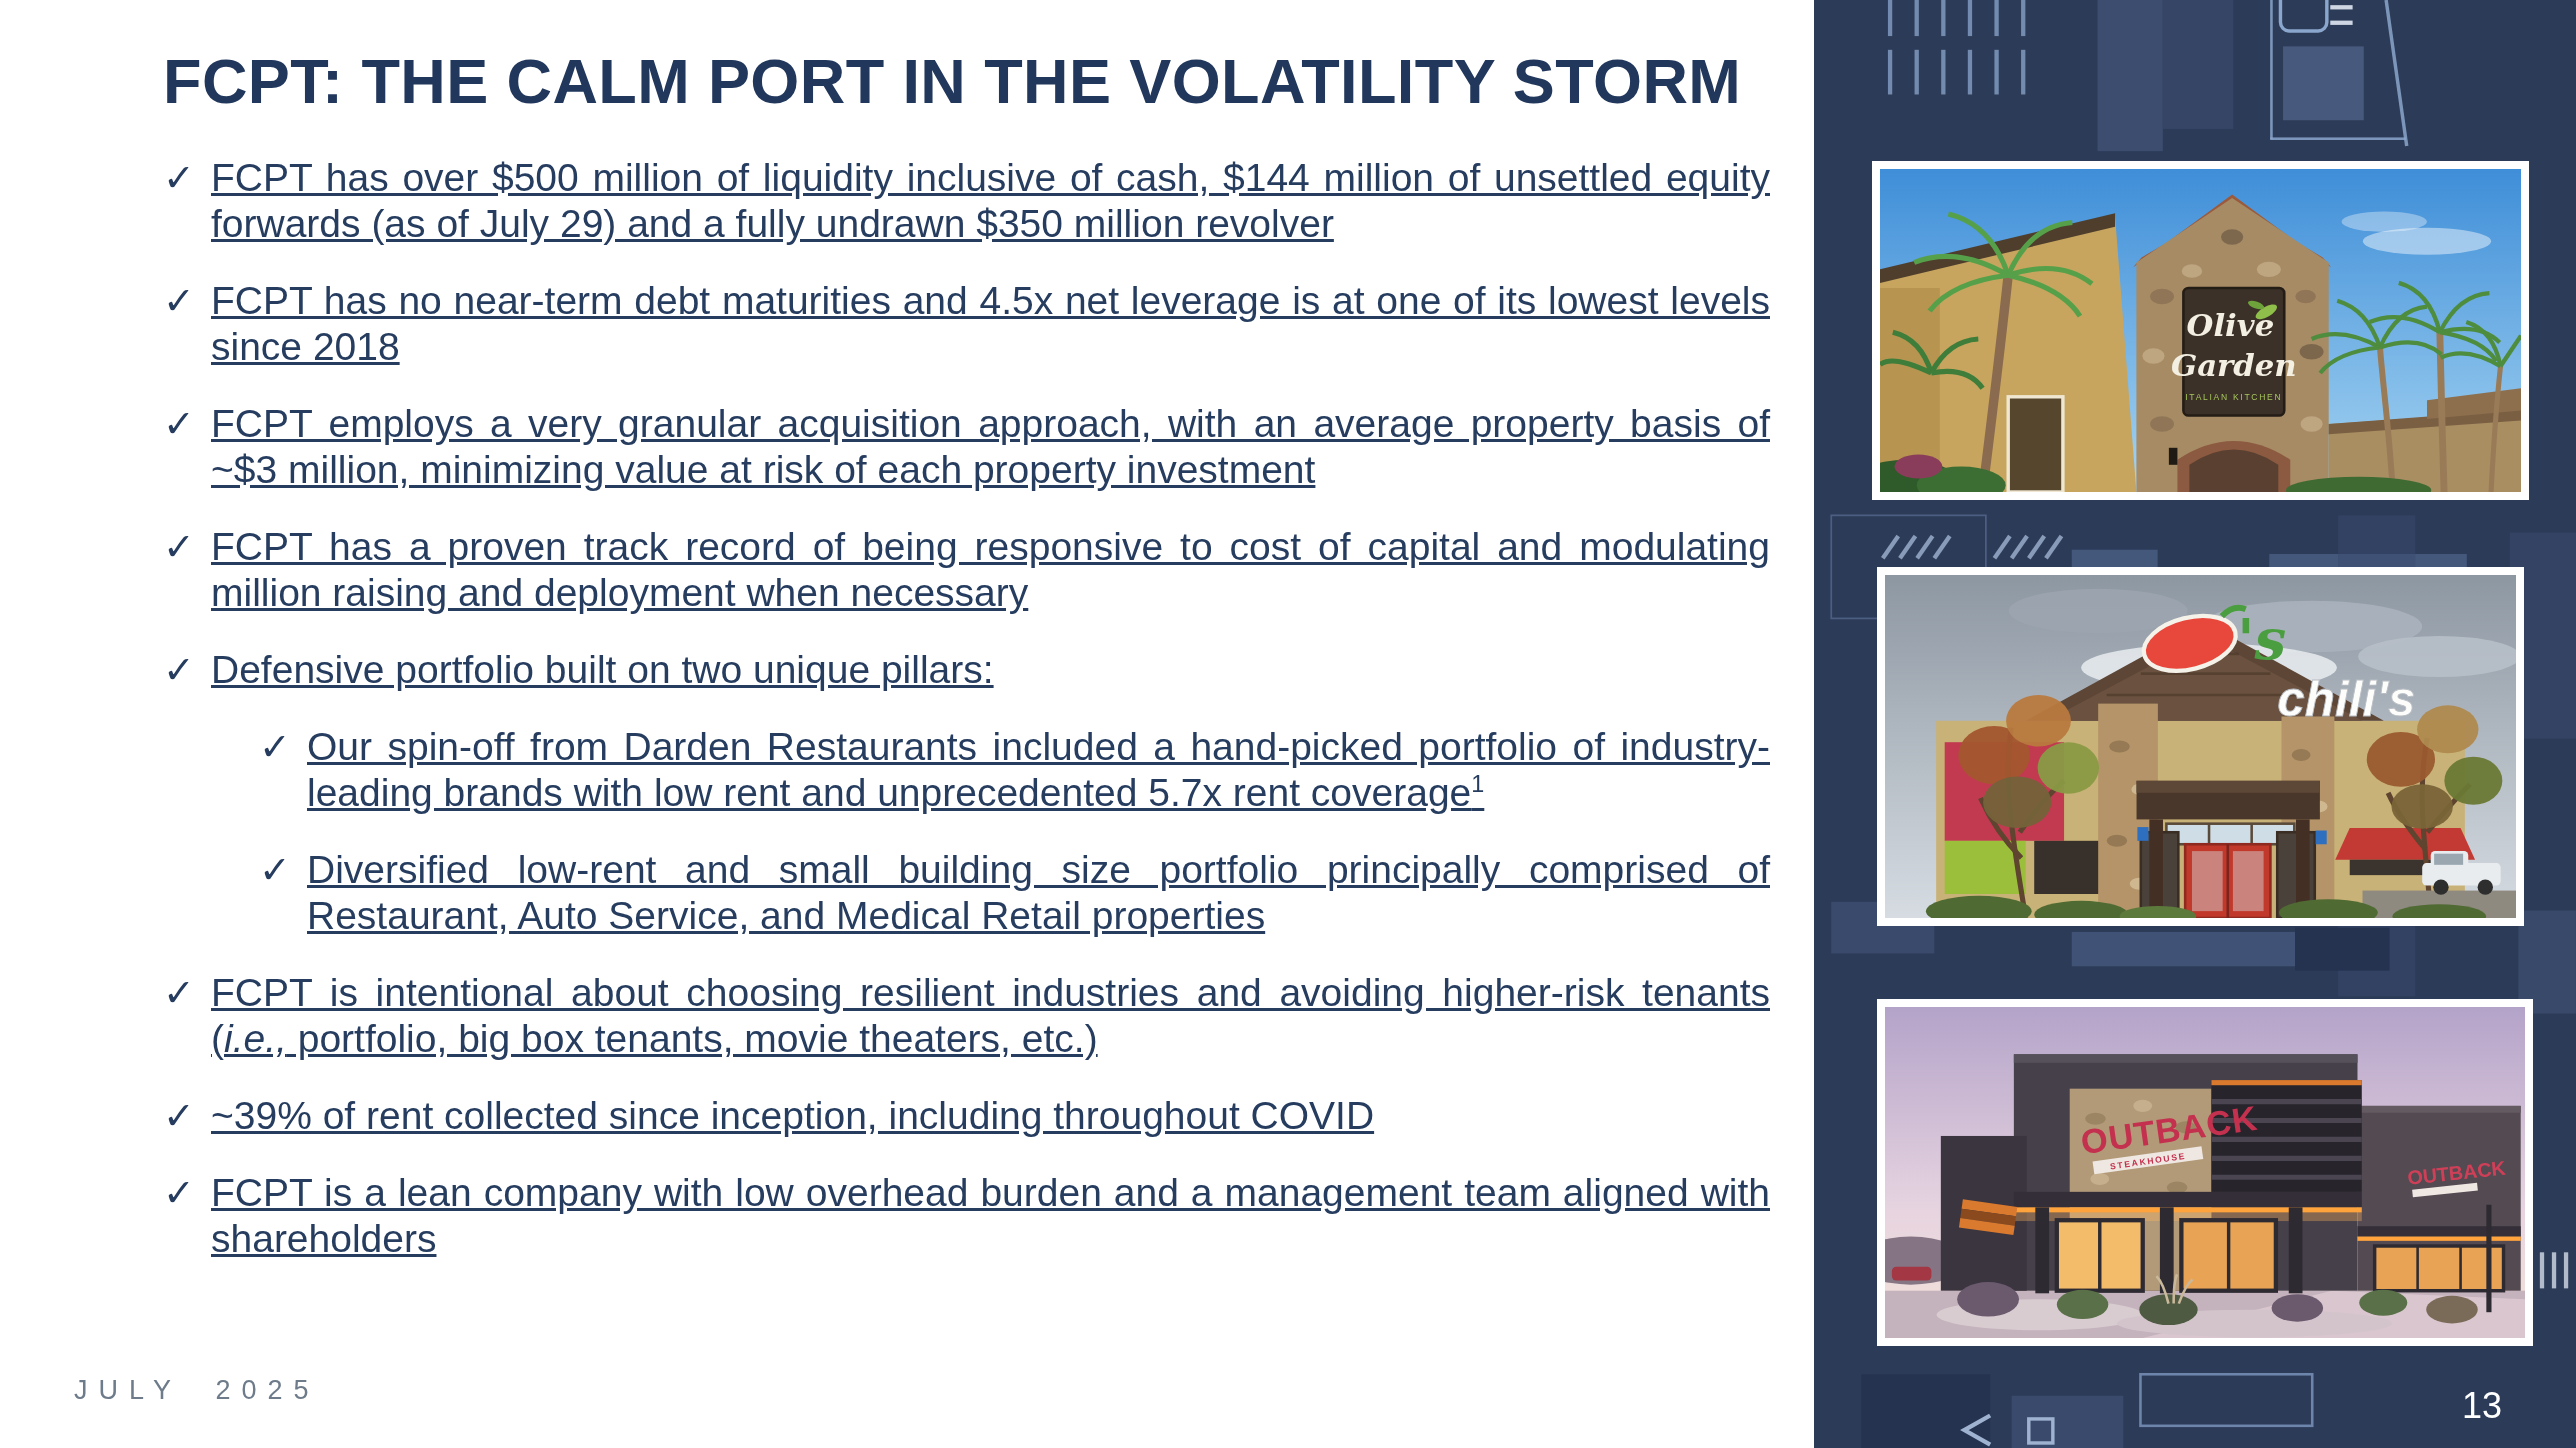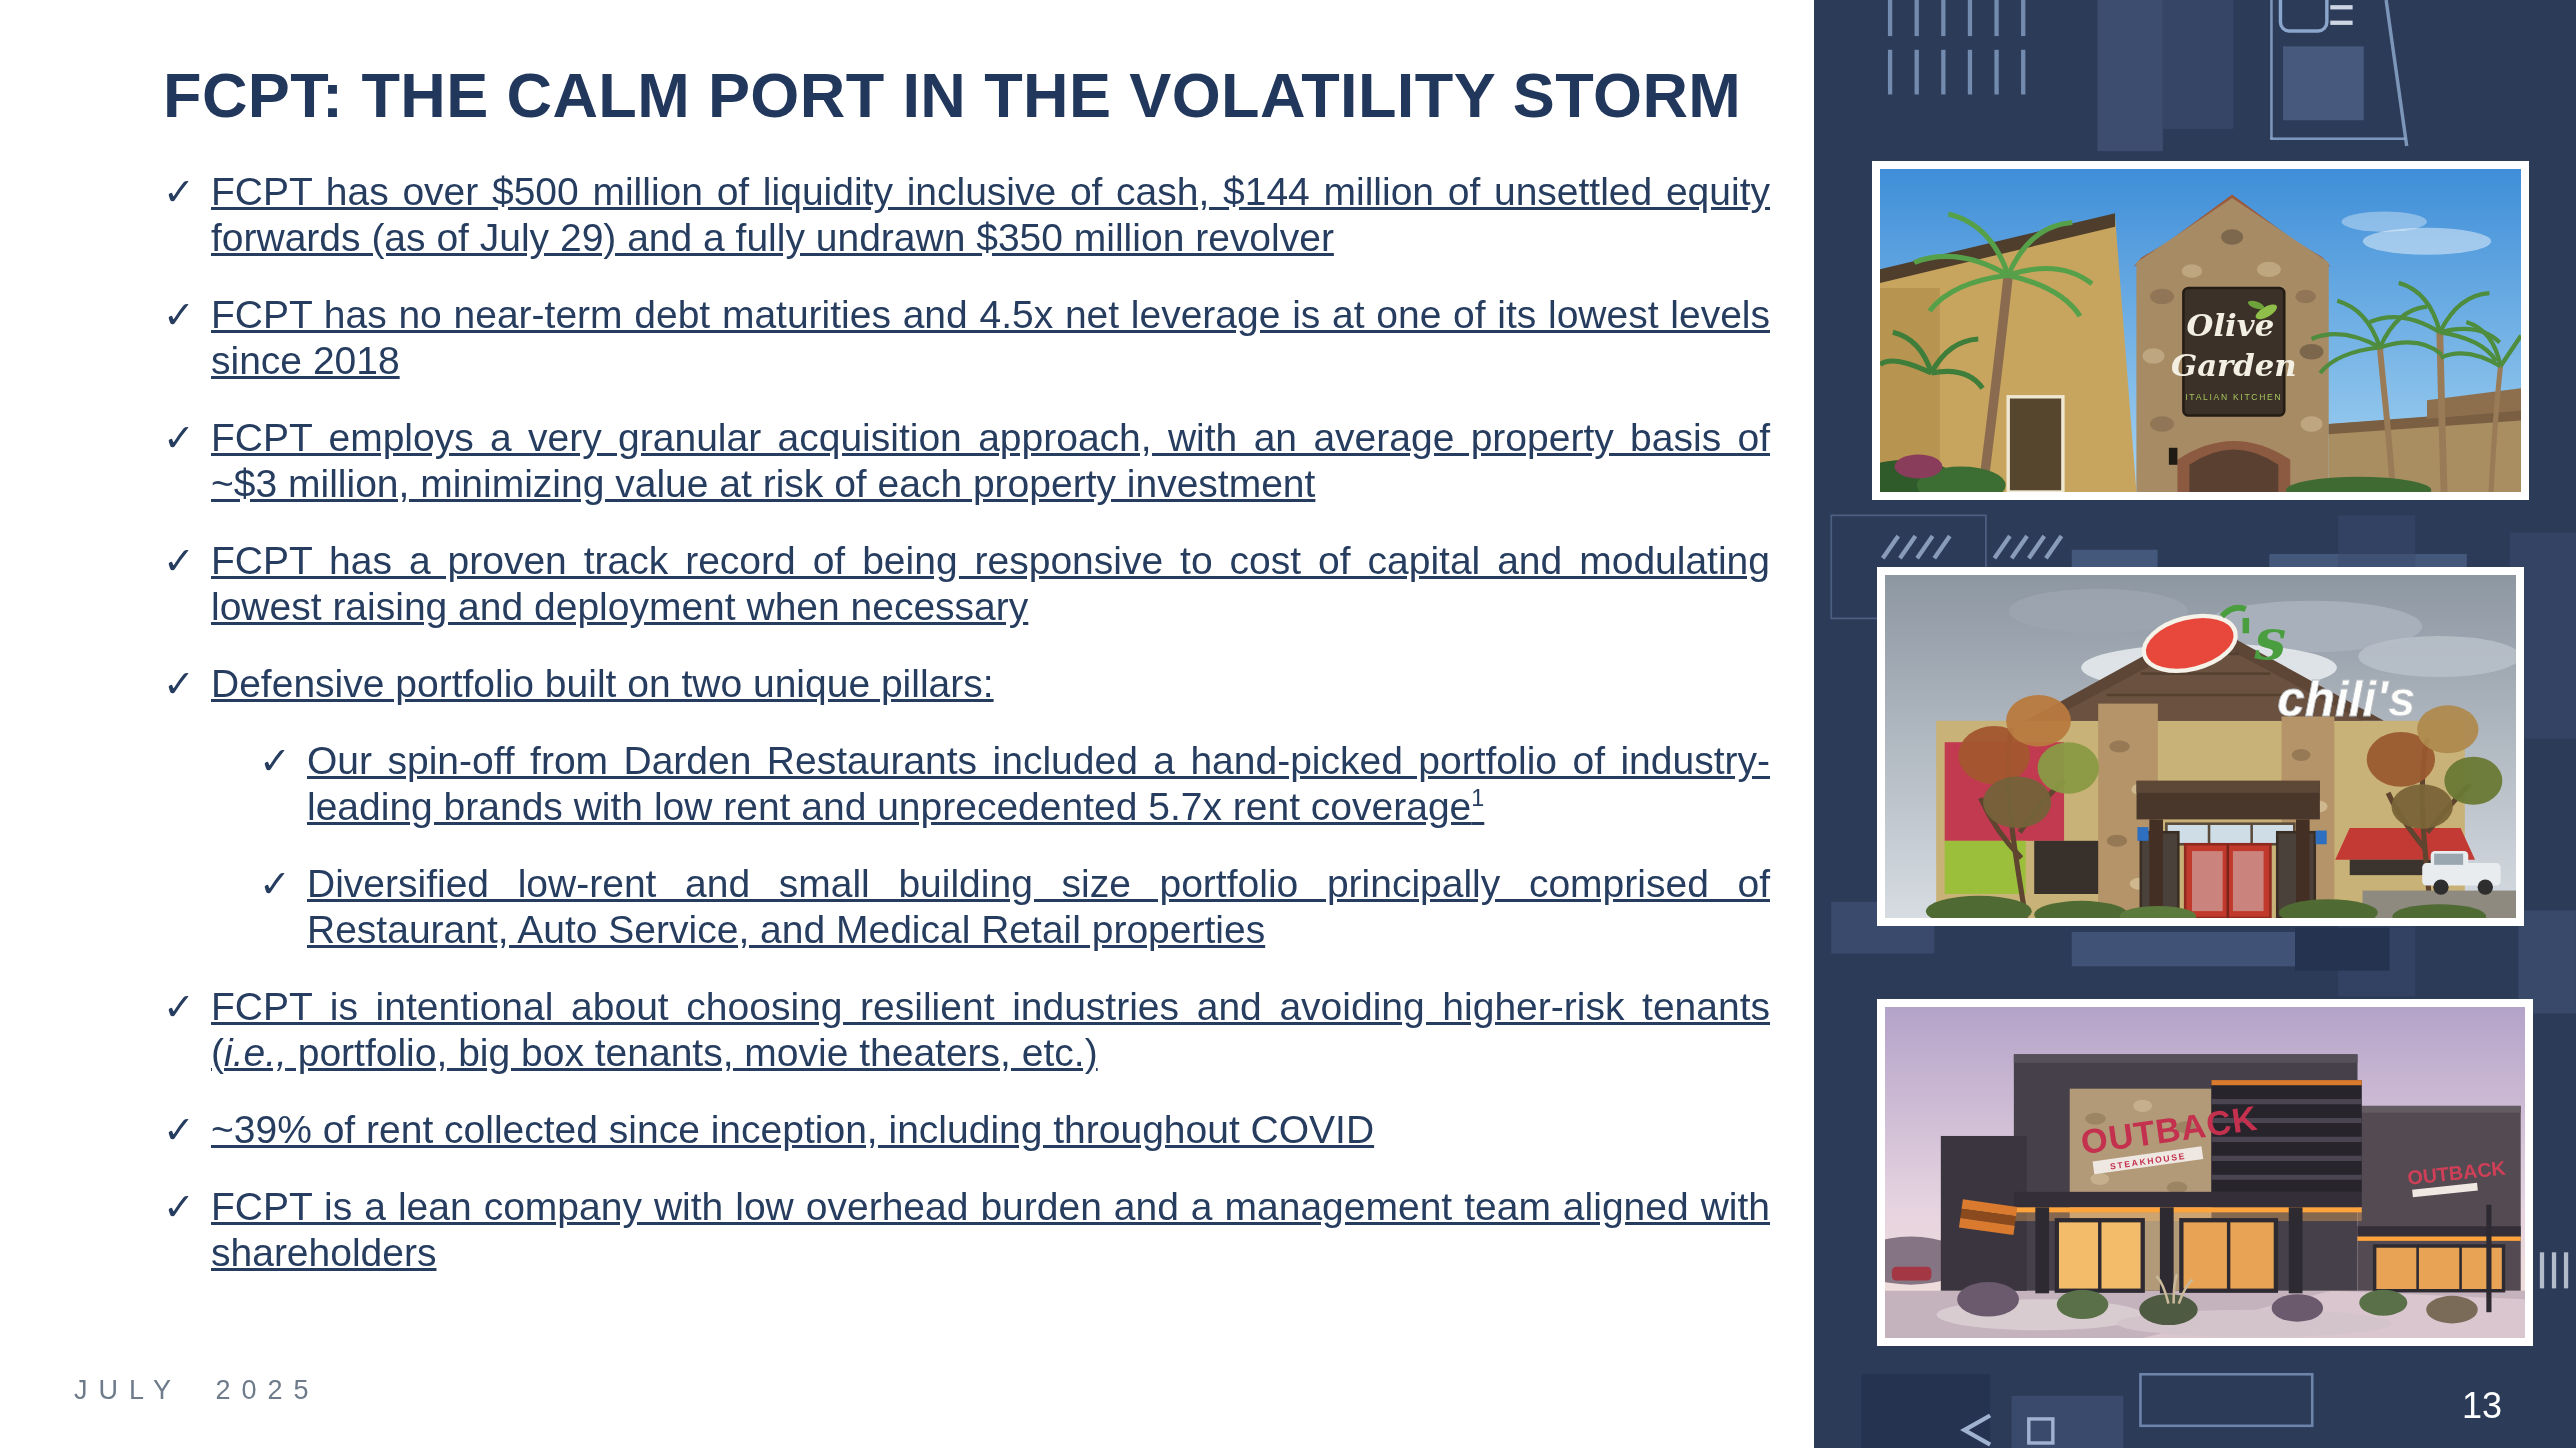--- a/index.html
+++ b/index.html
@@ -7,7 +7,7 @@
        font-family:"Liberation Sans",sans-serif;-webkit-font-smoothing:antialiased;}
 
   
-  .content{position:absolute;left:163px;top:45px;width:1607px;margin-top:14px;}
+  .content{position:absolute;left:163px;top:45px;width:1607px;}
   .title{font-size:63px;font-weight:700;letter-spacing:0.4px;color:#21375c;margin:0 0 38px 0;}
   .bullet{display:flex;margin:0 0 31px 0;color:#263d60;font-size:39px;line-height:46px;}
   .bullet .check{flex:0 0 48px;font-family:"DejaVu Sans",sans-serif;font-size:38px;color:#263d60;}

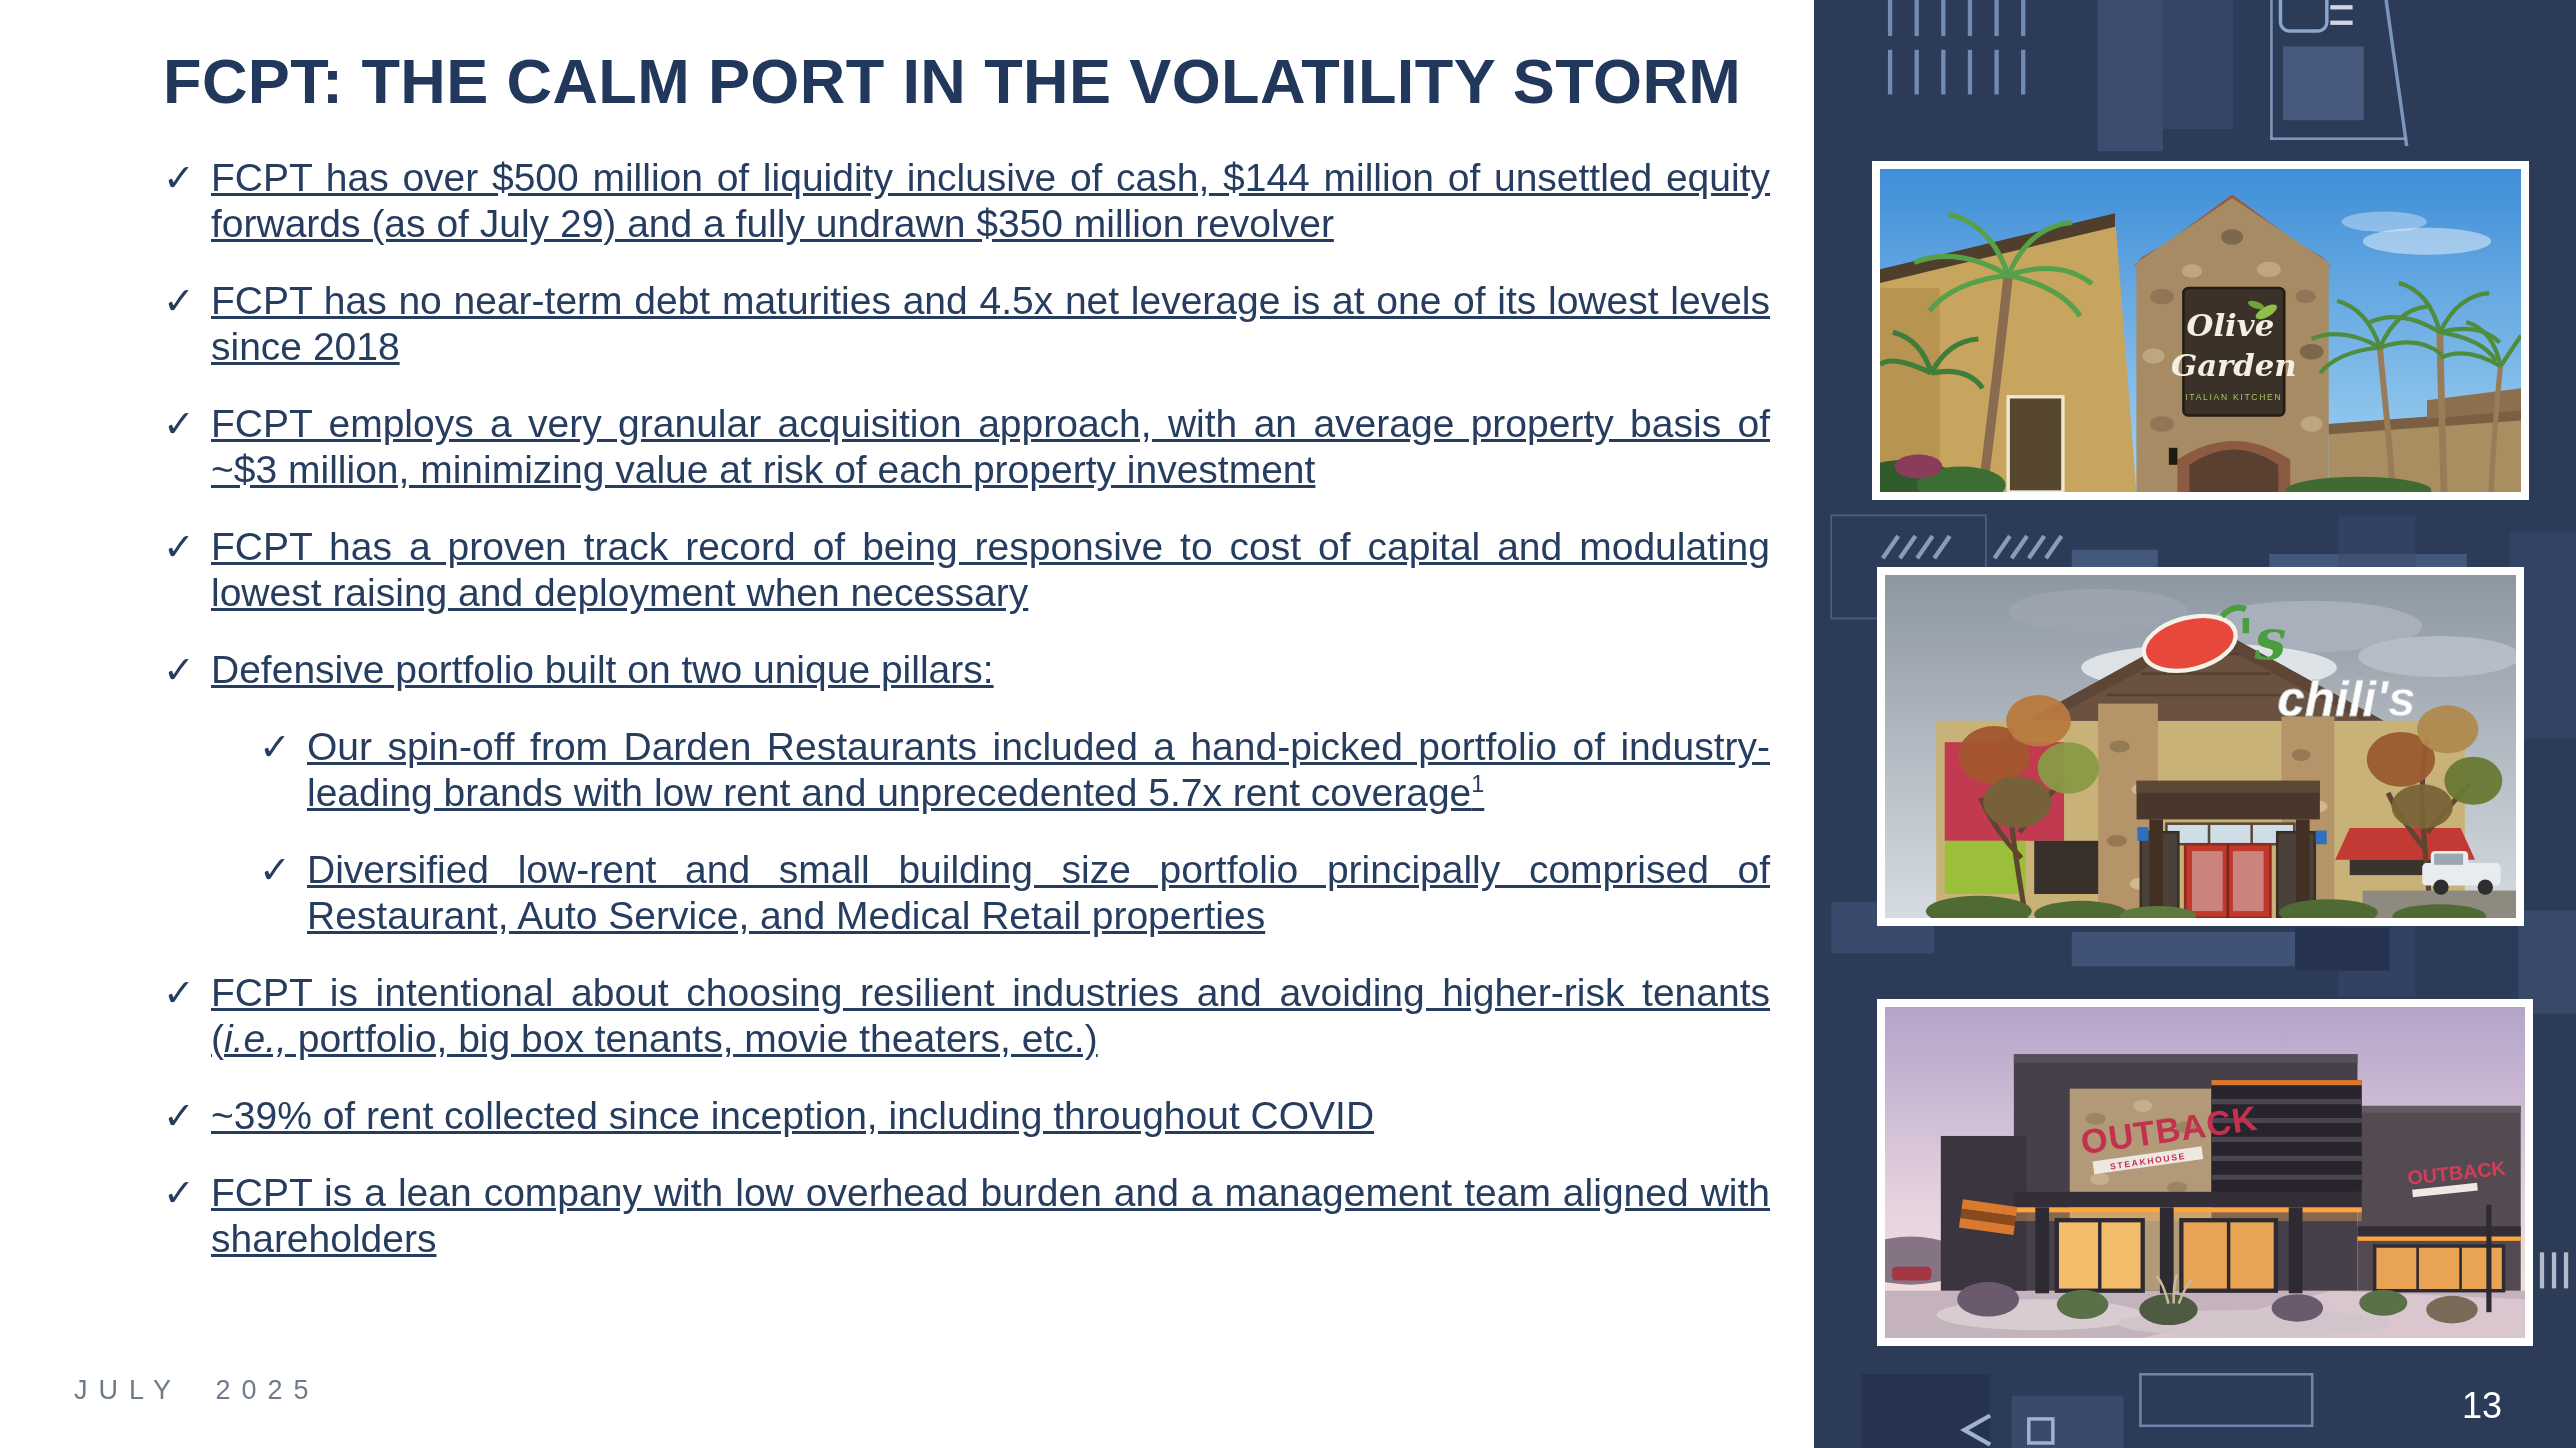--- a/index.html
+++ b/index.html
@@ -47,7 +47,7 @@
       </div>
       <div class="bullet level1">
         <span class="check">✓</span>
-        <span class="btext"><span>FCPT has a proven track record of being responsive to cost of capital and modulating lowest raising and deployment when necessary</span></span>
+        <span class="btext"><span>FCPT has a proven track record of being responsive to cost of capital and modulating million raising and deployment when necessary</span></span>
       </div>
       <div class="bullet level1">
         <span class="check">✓</span>

